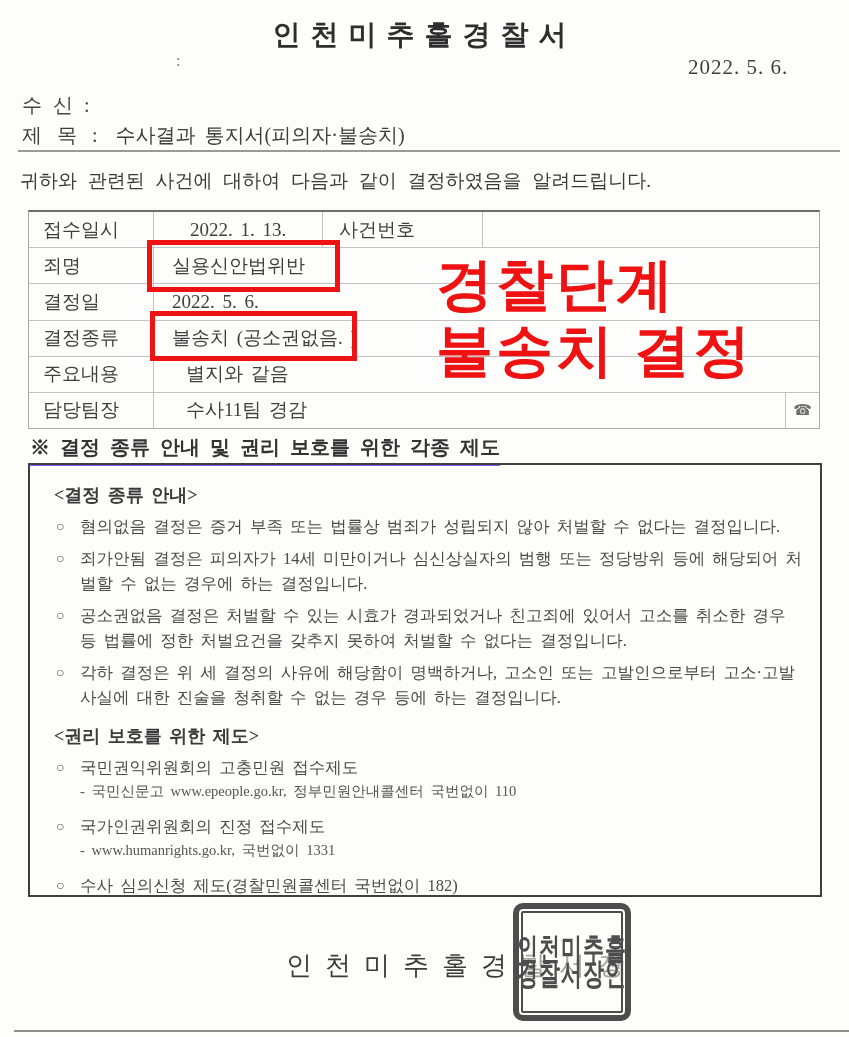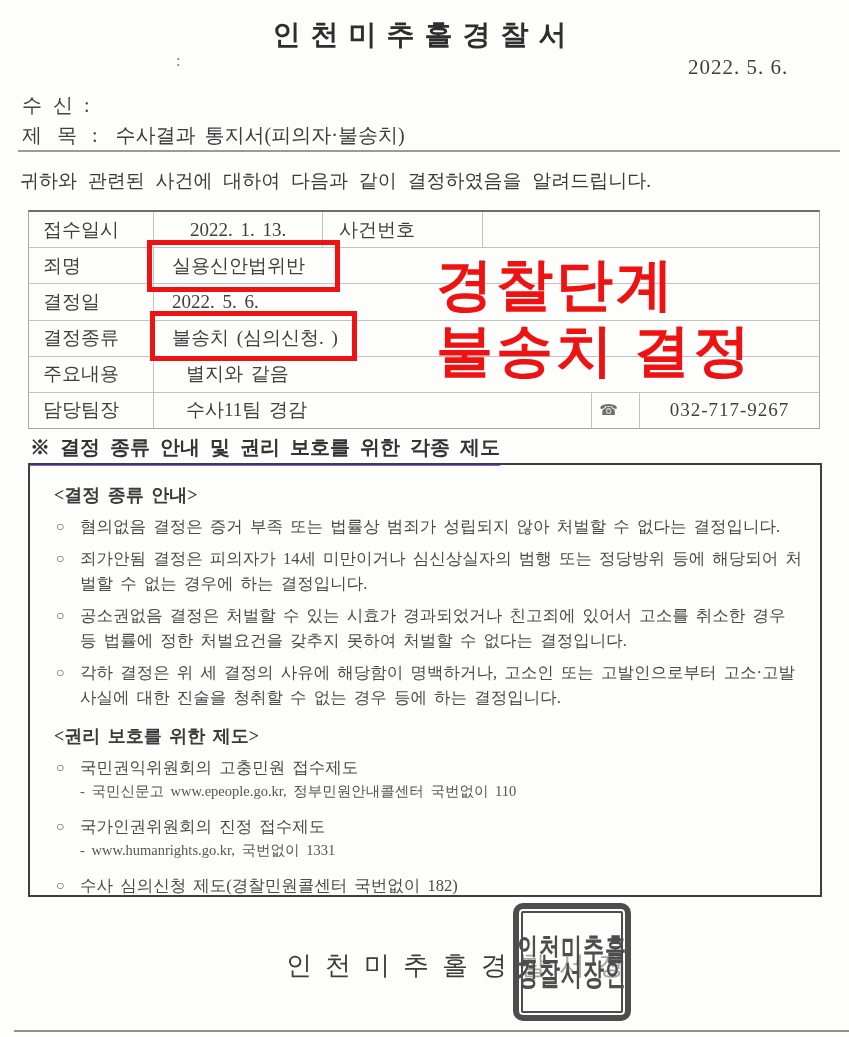--- a/index.html
+++ b/index.html
@@ -112,7 +112,7 @@
       <div class="tcell cell-label">
           <span>결정종류</span>
         </div>
-      <div class="tcell cell-value">불송치 (심의신청. )</div>
+      <div class="tcell cell-value">불송치 (공소권없음. )</div>
     </div>
     <div class="trow">
       <div class="tcell cell-label">

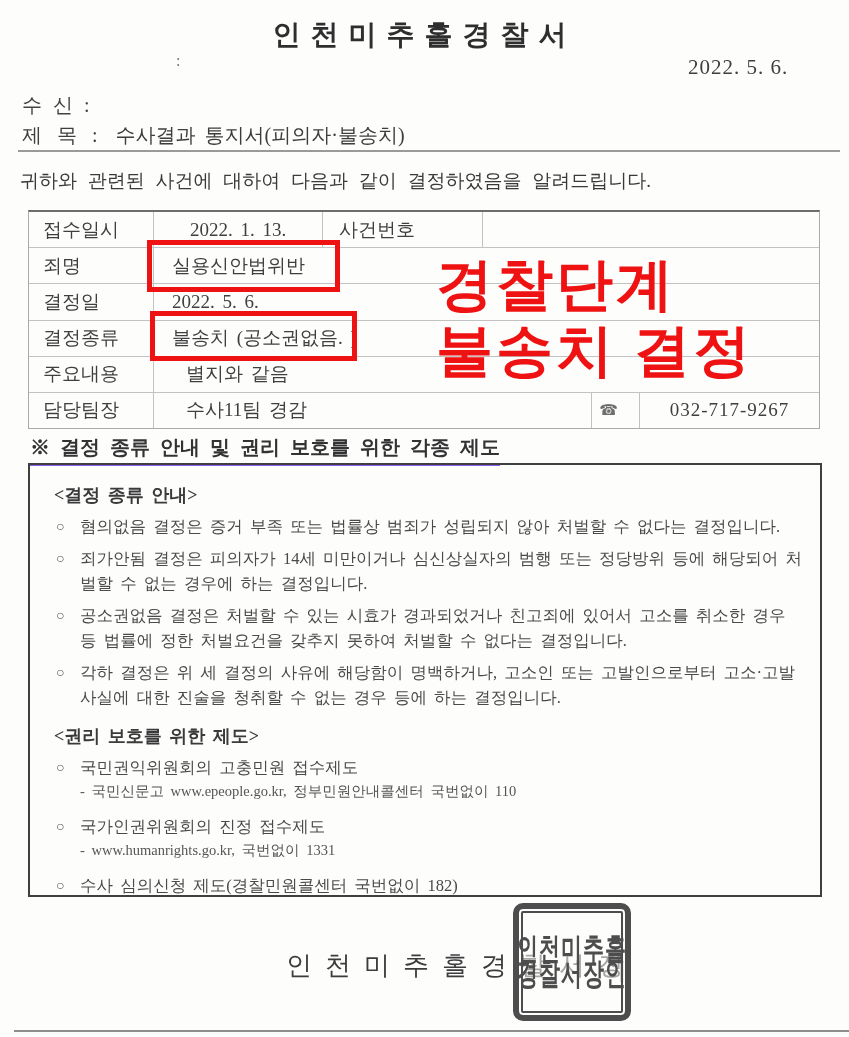--- a/index.html
+++ b/index.html
@@ -126,7 +126,6 @@
         </div>
       <div class="tcell cell-value">수사11팀  경감</div>
       <div class="tcell cell-phone-icon">☎</div>
-      <div class="tcell cell-phone">032-717-9267</div>
     </div>
   </div>
 

